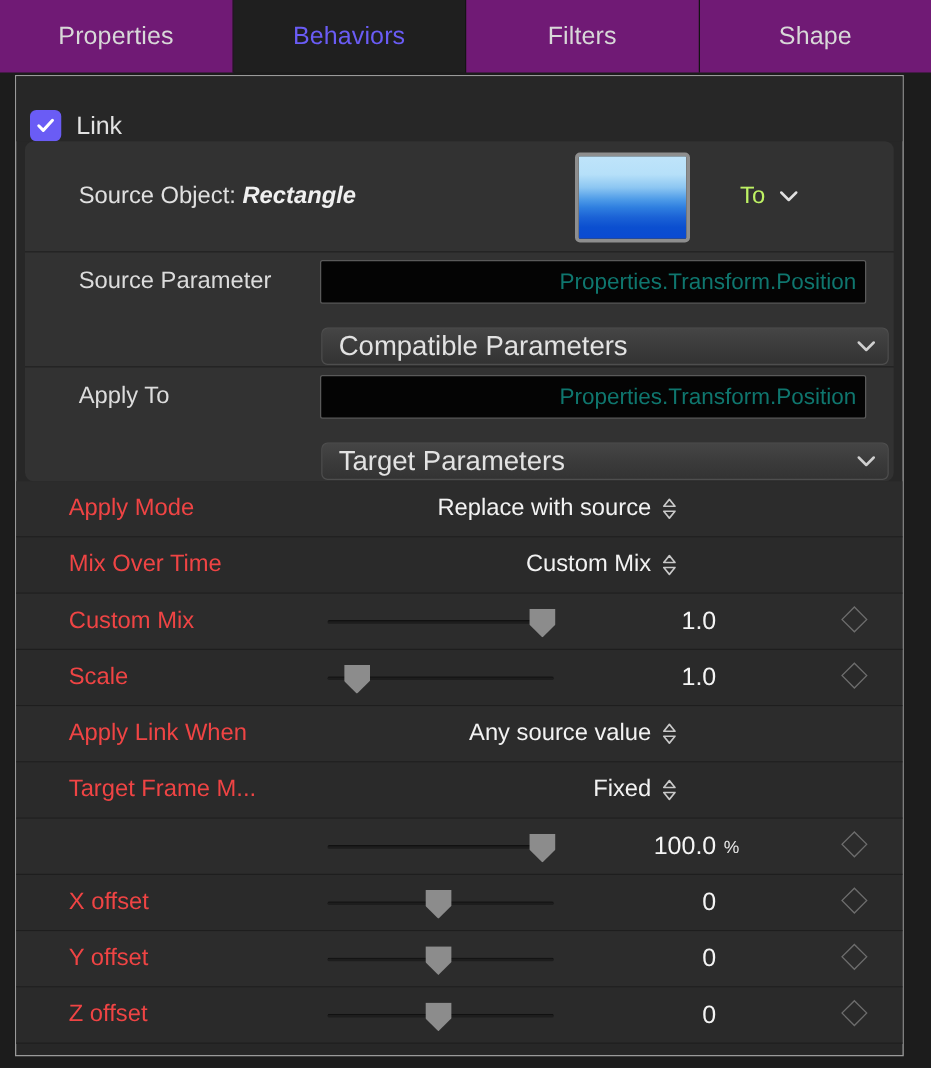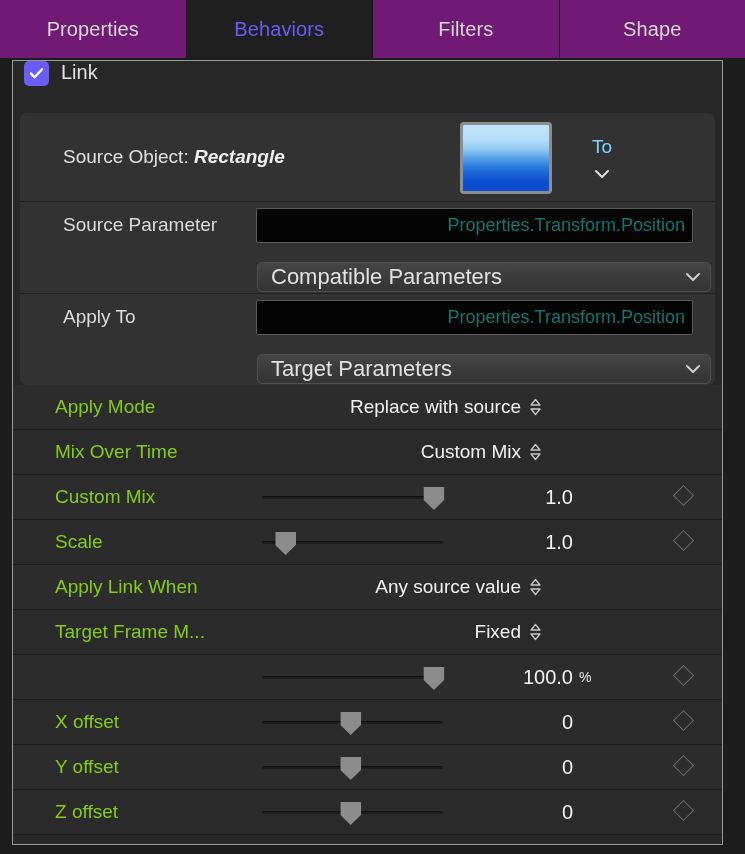--- a/index.html
+++ b/index.html
@@ -54,7 +54,7 @@
   .link-row {
     height: 52px;
     display: flex;
-    align-items: flex-start;
+    align-items: flex-end;
     padding-left: 11px;
     background: #272727;
   }

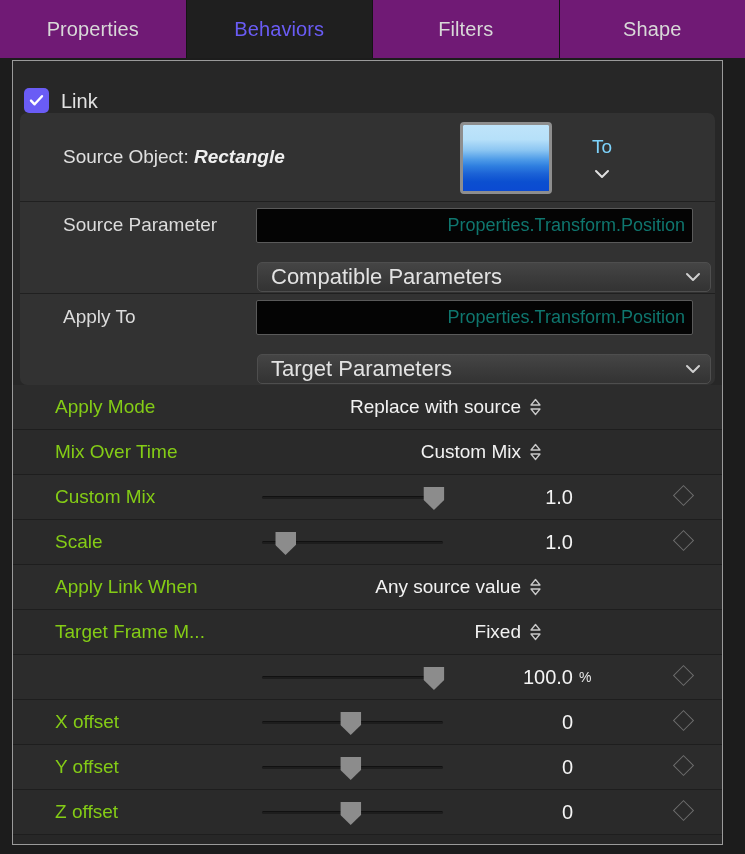--- a/index.html
+++ b/index.html
@@ -122,8 +122,7 @@
     align-items: center;
     gap: 11px;
     font-size: 19px;
-    color: #7dd3fc;
-    flex-direction: column;
+    color: #bef264;
   }
 
   

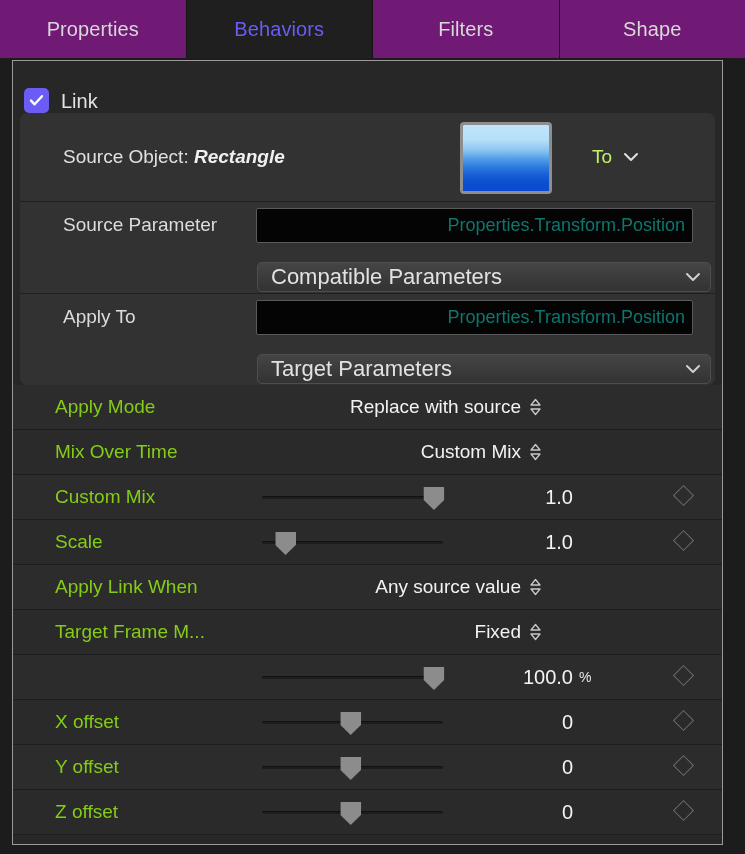--- a/index.html
+++ b/index.html
@@ -196,7 +196,7 @@
     position: absolute;
     left: 42px;
     font-size: 19px;
-    color: #84cc16;
+    color: #ef4444;
     white-space: nowrap;
   }
 

